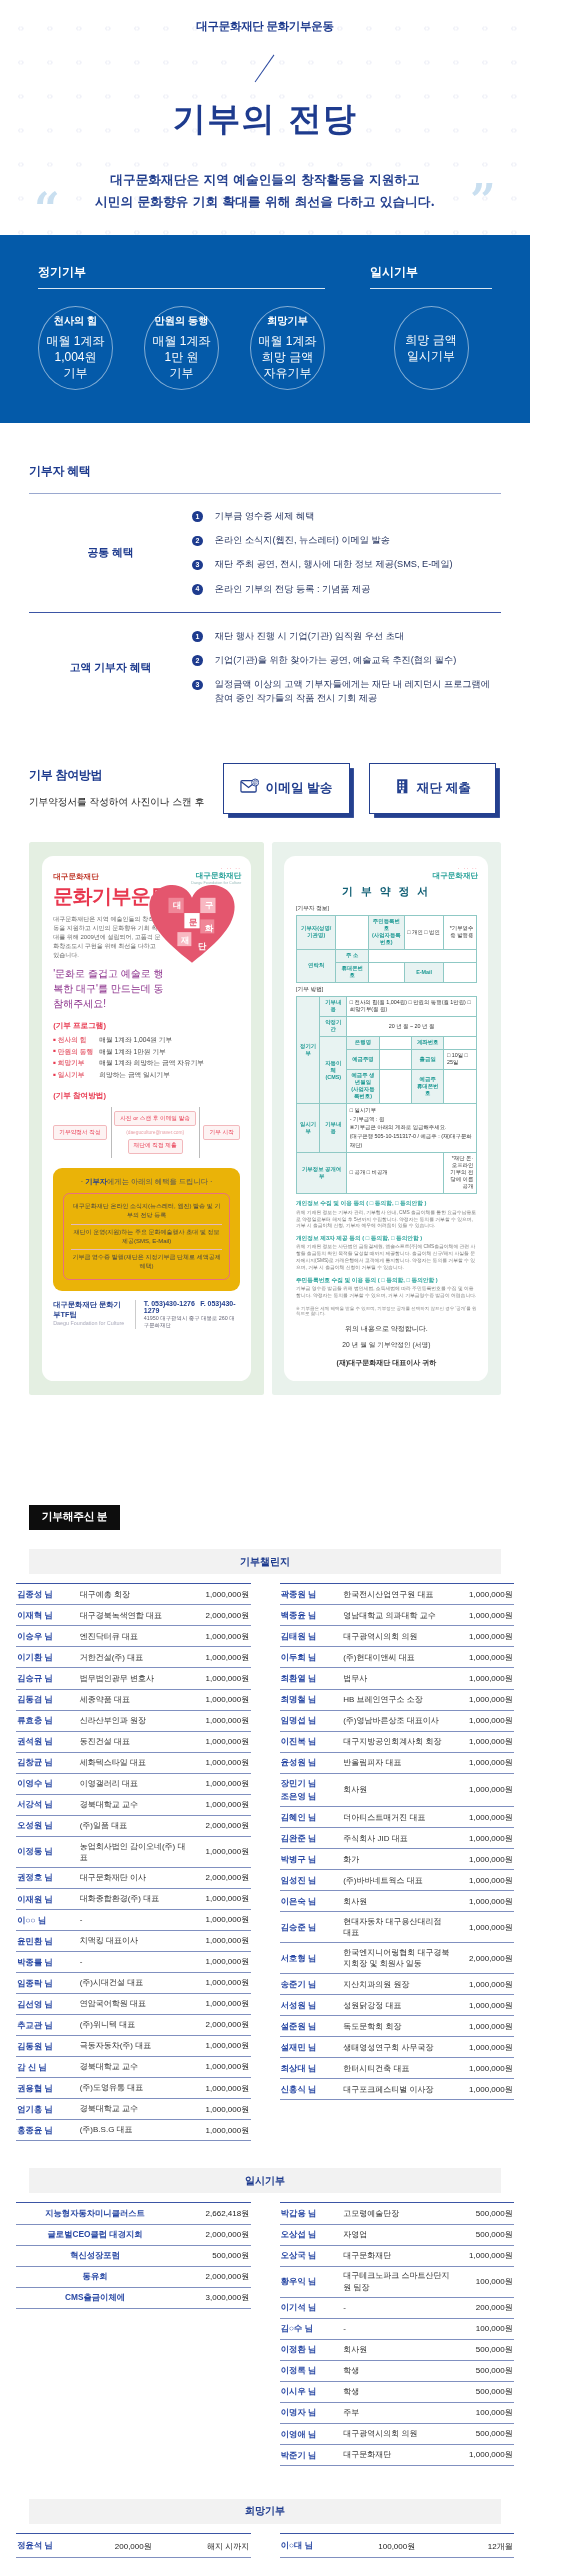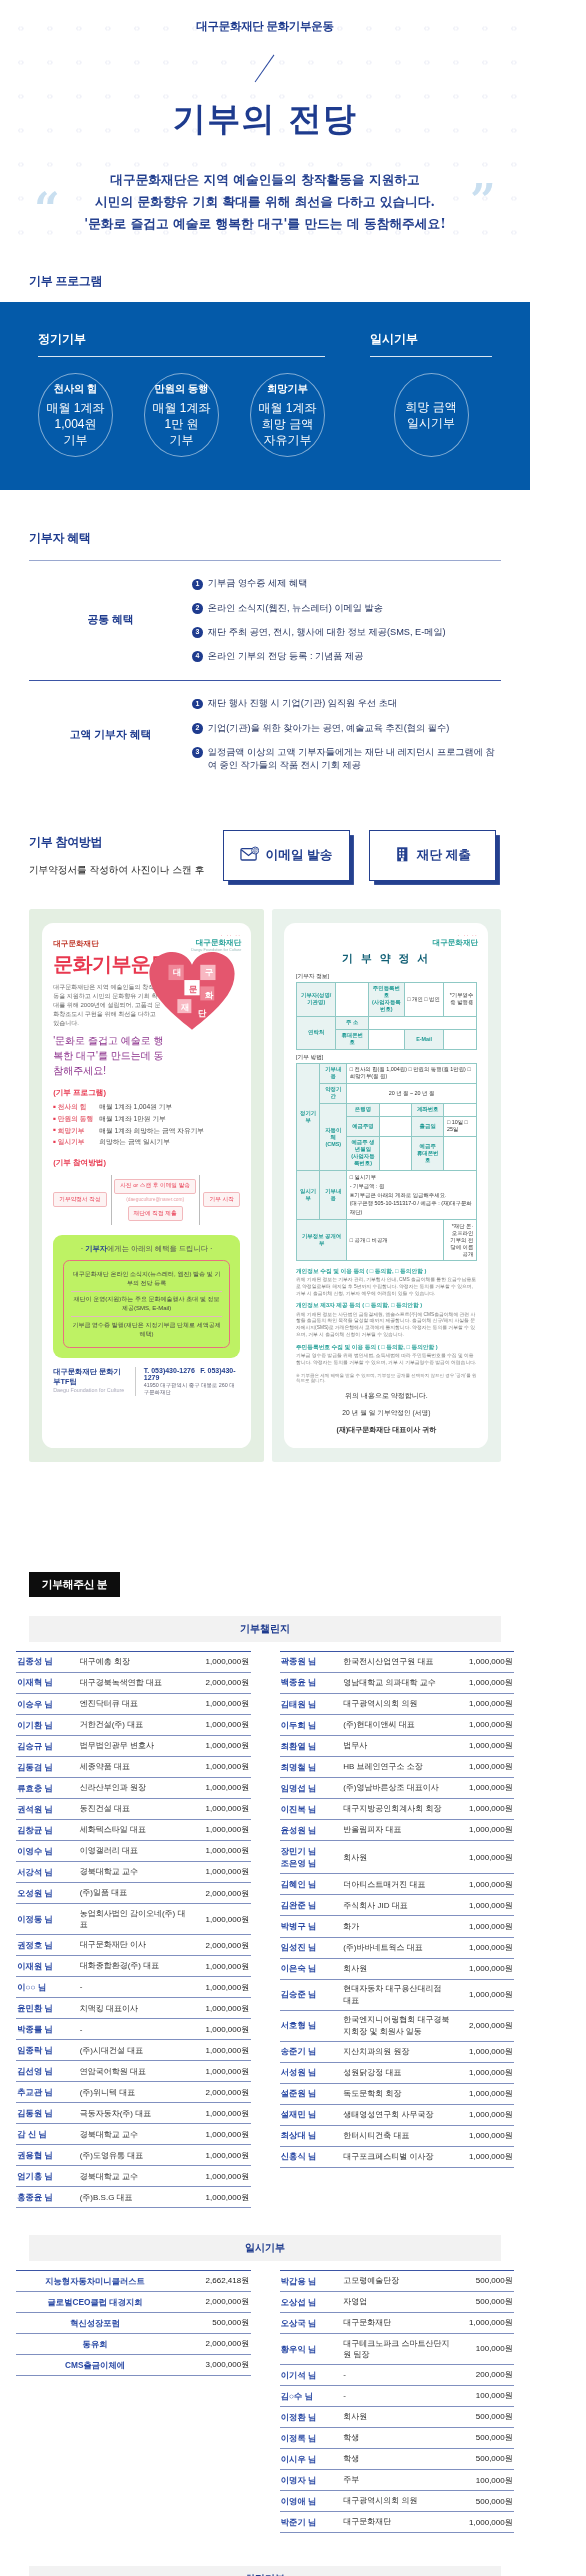--- a/index.html
+++ b/index.html
@@ -140,7 +140,6 @@
       <span class="qmark close">”</span>
       <div>대구문화재단은 지역 예술인들의 창작활동을 지원하고</div>
       <div>시민의 문화향유 기회 확대를 위해 최선을 다하고 있습니다.</div>
-      <div>'문화로 즐겁고 예술로 행복한 대구'를 만드는 데 동참해주세요!</div>
     </div>
   </div>
 

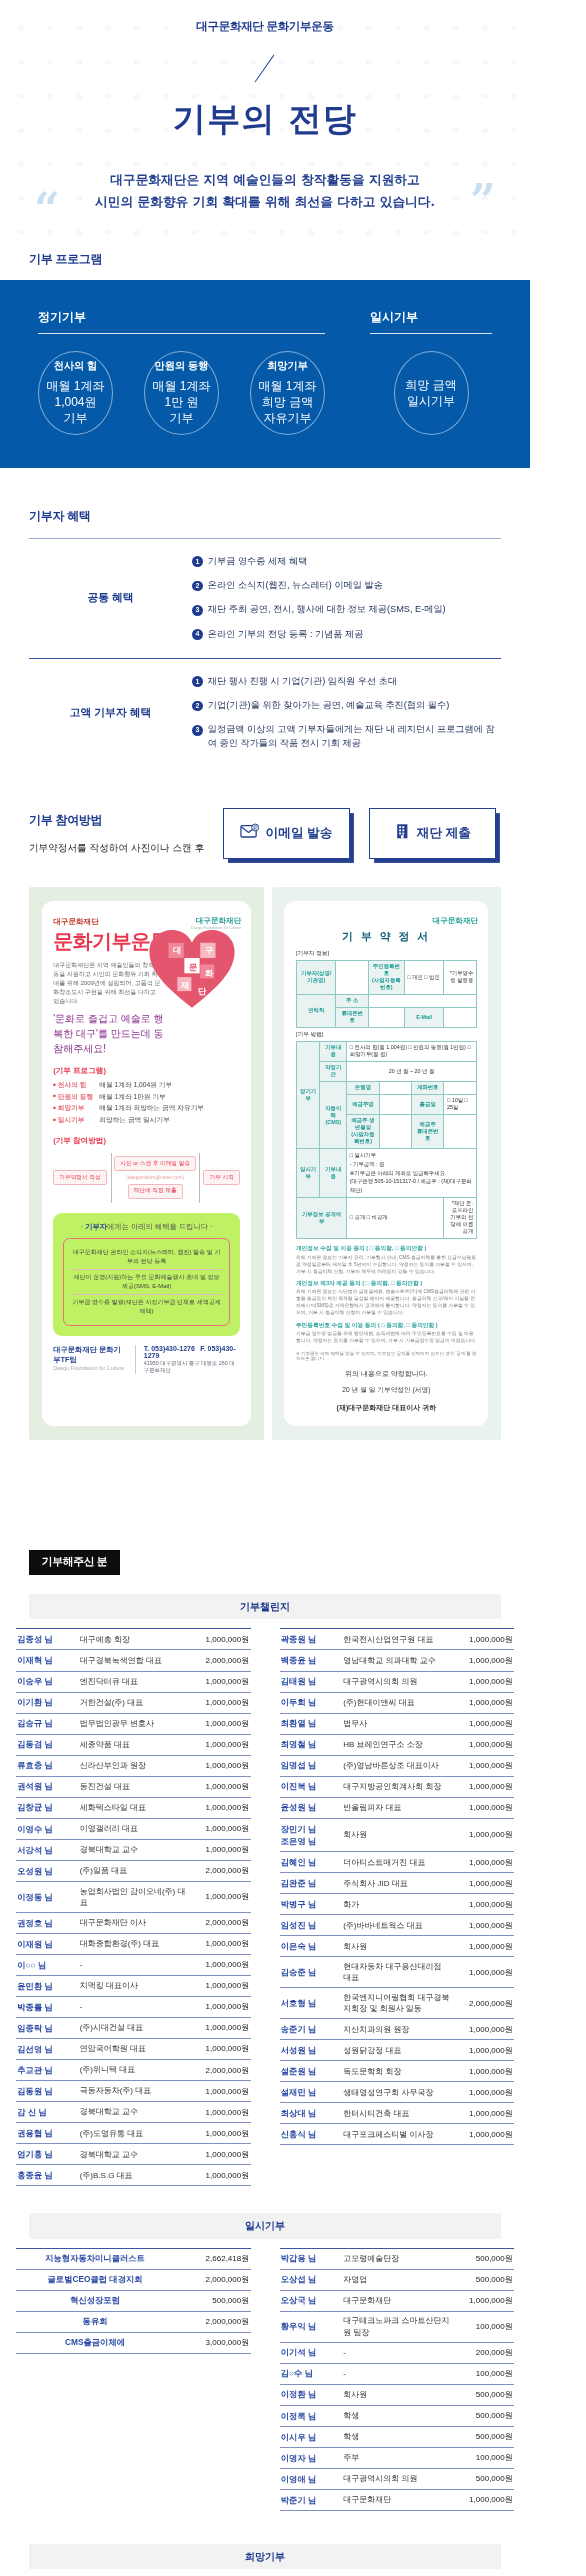--- a/index.html
+++ b/index.html
@@ -144,7 +144,6 @@
   </div>
 
   
-  <div class="sec-title prog-title">기부 프로그램</div>
   <div class="band">
     <div class="band-col regular">
       <div class="band-head">정기기부</div>

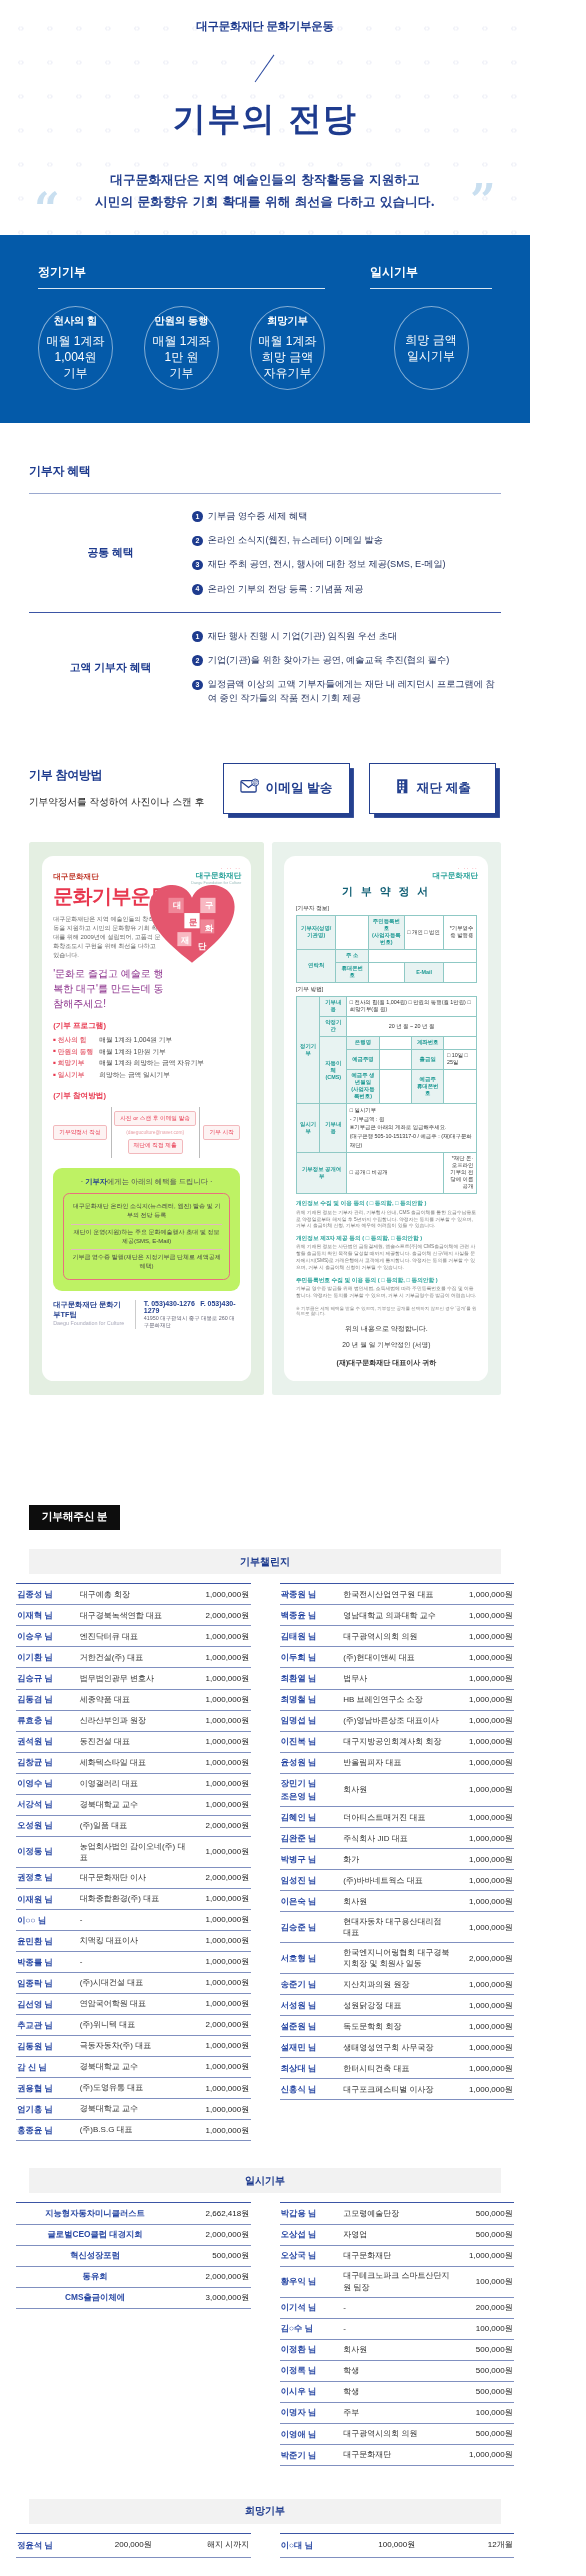--- a/index.html
+++ b/index.html
@@ -44,7 +44,7 @@
   .benefit-group:last-child { border-bottom:none; }
   .benefit-label { width:163px; display:flex; align-items:center; justify-content:center; font-size:10.8px; font-weight:bold; color:#1e3b8e; text-align:center; }
   .benefit-items { flex:1; display:flex; flex-direction:column; gap:10.8px; }
-  .benefit-item { display:flex; align-items:flex-start; gap:5px; font-size:9.2px; color:#24335f; line-height:1.45; max-width:357px; }
+  .benefit-item { display:flex; align-items:flex-start; gap:12px; font-size:9.2px; color:#24335f; line-height:1.45; max-width:357px; }
   .num-badge { display:inline-flex; width:10.8px; height:10.8px; border-radius:50%; background:#1e3b8e; color:#fff; font-size:7px; font-weight:bold; align-items:center; justify-content:center; flex-shrink:0; margin-top:1.3px; }
 
   

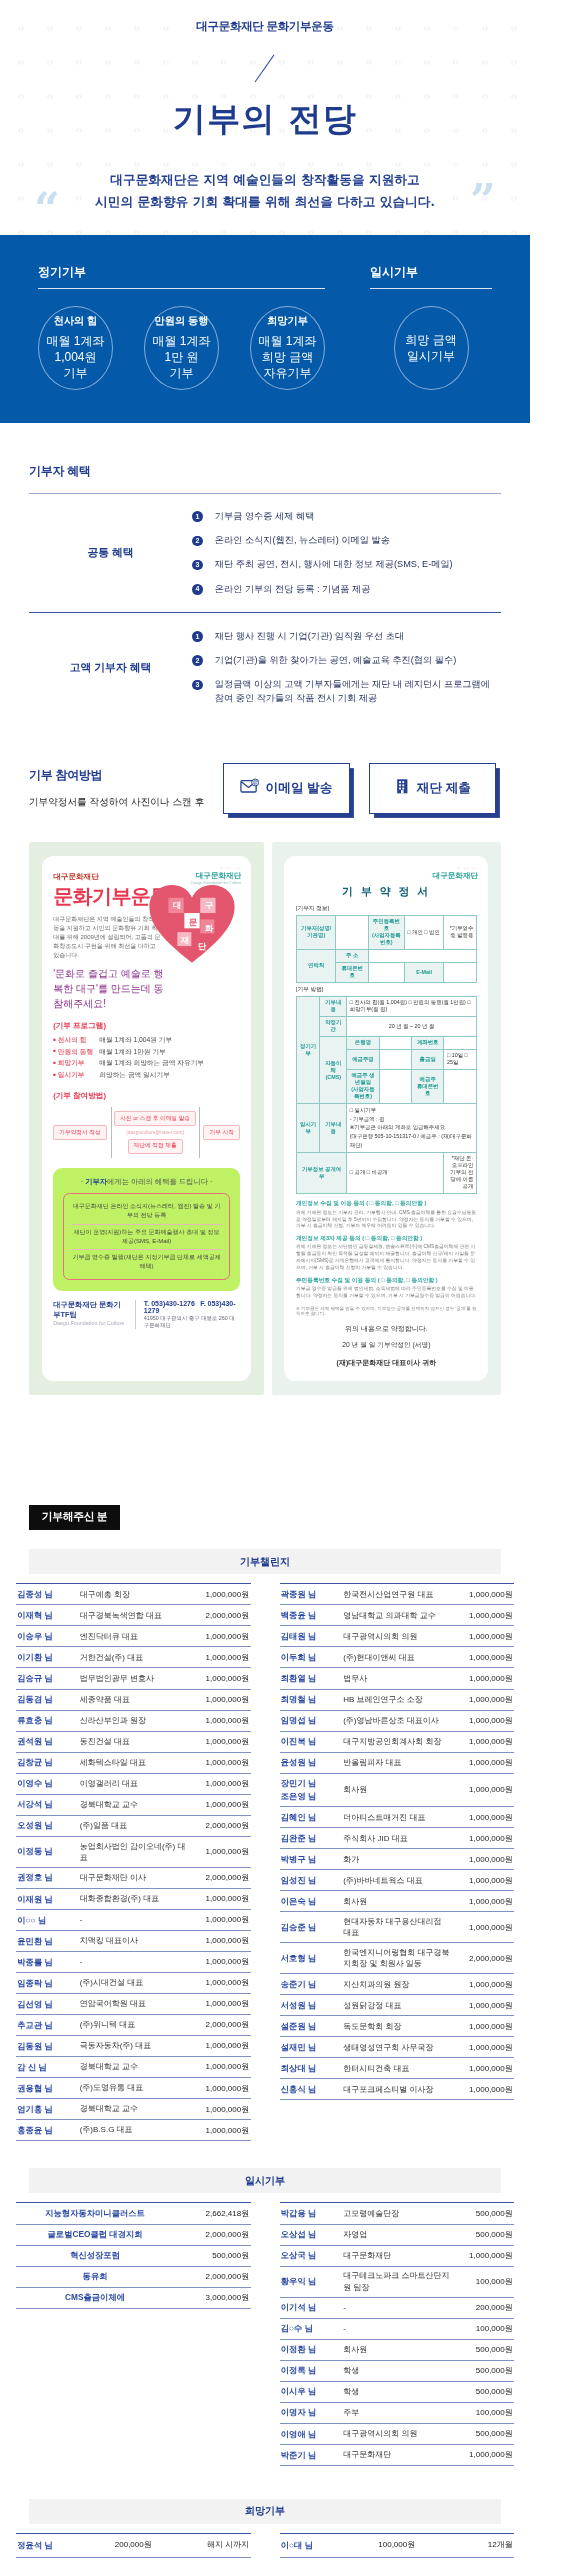--- a/index.html
+++ b/index.html
@@ -81,7 +81,7 @@
   .flow-chip { background:#fff; border:0.6px solid #f2b8bc; color:#e8384f; font-size:5.7px; padding:2.5px 5.1px; border-radius:1.9px; white-space:nowrap; background:#fdf3f3; }
   .flow-mid { flex:1; border-left:0.6px solid #bbb; border-right:0.6px solid #bbb; padding:3.8px 2.5px; display:flex; flex-direction:column; gap:3.8px; align-items:center; }
   .flow-mail-small { font-size:4.8px; color:#e8a0a6; }
-  .pink-box { background:#bef264; border-radius:9px; margin-top:10.2px; padding:9px 10.2px 10.2px; }
+  .pink-box { background:#eab308; border-radius:9px; margin-top:10.2px; padding:9px 10.2px 10.2px; }
   .pink-box-title { text-align:center; font-size:7.3px; color:#555; margin-bottom:6.4px; }
   .pink-box-title b { color:#24408f; }
   .pink-inner { border:1px solid #e8707e; border-radius:6.4px; padding:5.1px 6.4px; position:relative; }

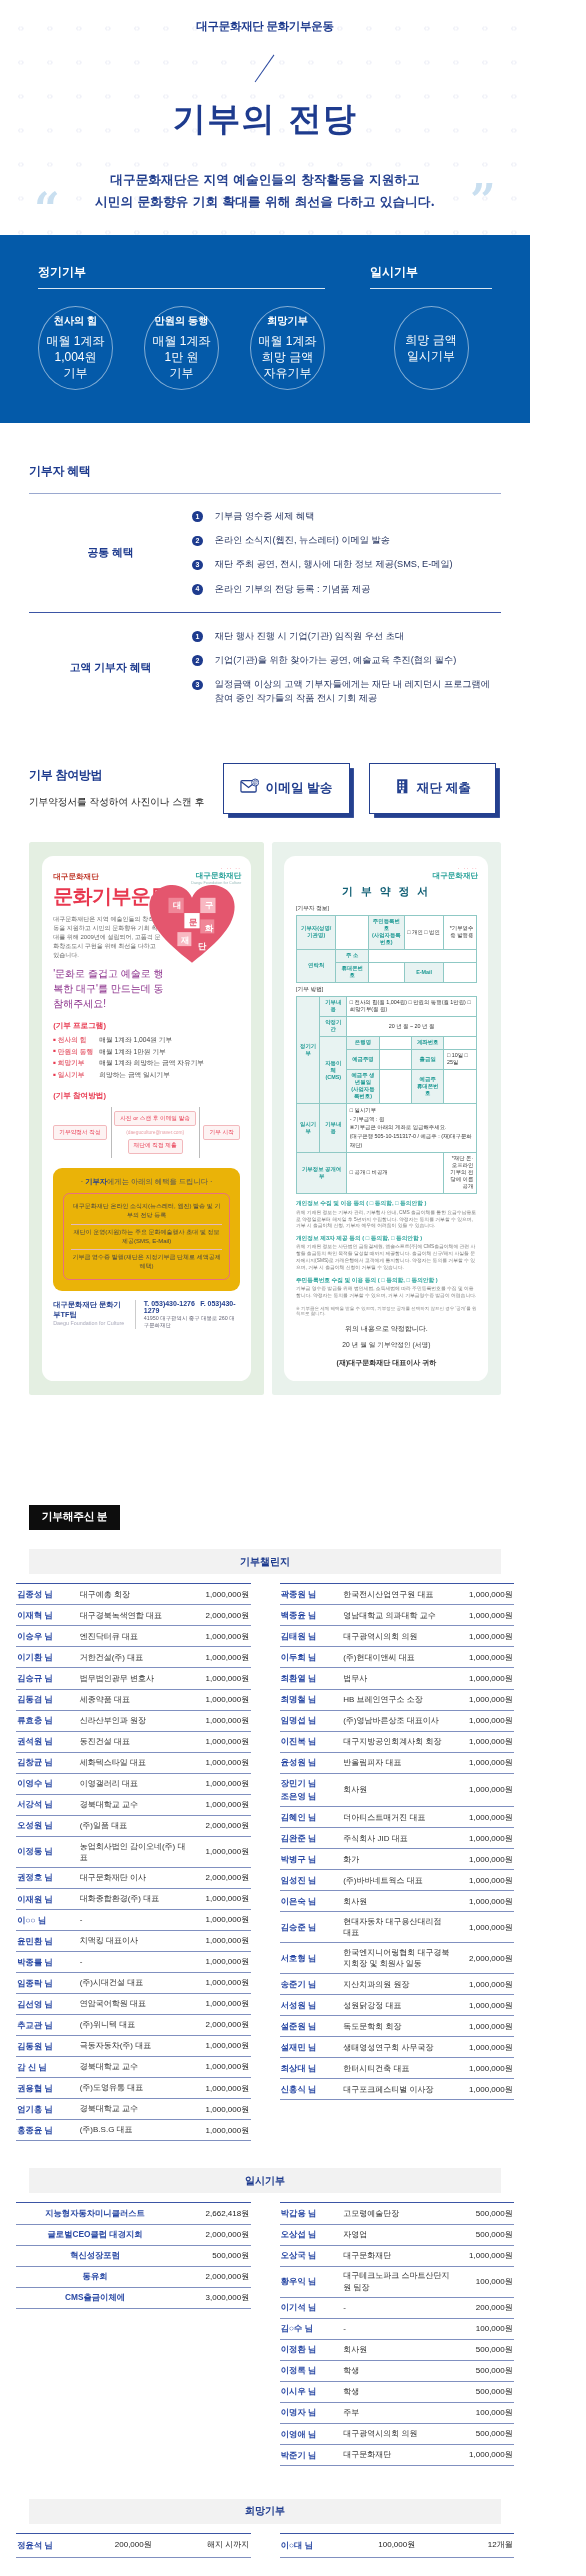--- a/index.html
+++ b/index.html
@@ -120,7 +120,7 @@
   .damt { width:55px; flex-shrink:0; text-align:right; font-size:8px; color:#222; }
   .dcol.center-name .dname { flex:1; width:auto; text-align:center; }
   .dcol.center-name .damt { width:70px; }
-  .hrow { display:flex; align-items:flex-start; padding:5.1px 1.3px; border-bottom:0.6px solid #8090c0; }
+  .hrow { display:flex; align-items:flex-end; padding:5.1px 1.3px; border-bottom:0.6px solid #8090c0; }
   .hrow .dname { width:70px; }
   .hrow .hamt { flex:1; text-align:center; font-size:8px; color:#222; }
   .hrow .hper { width:70px; text-align:right; font-size:8px; color:#222; }

